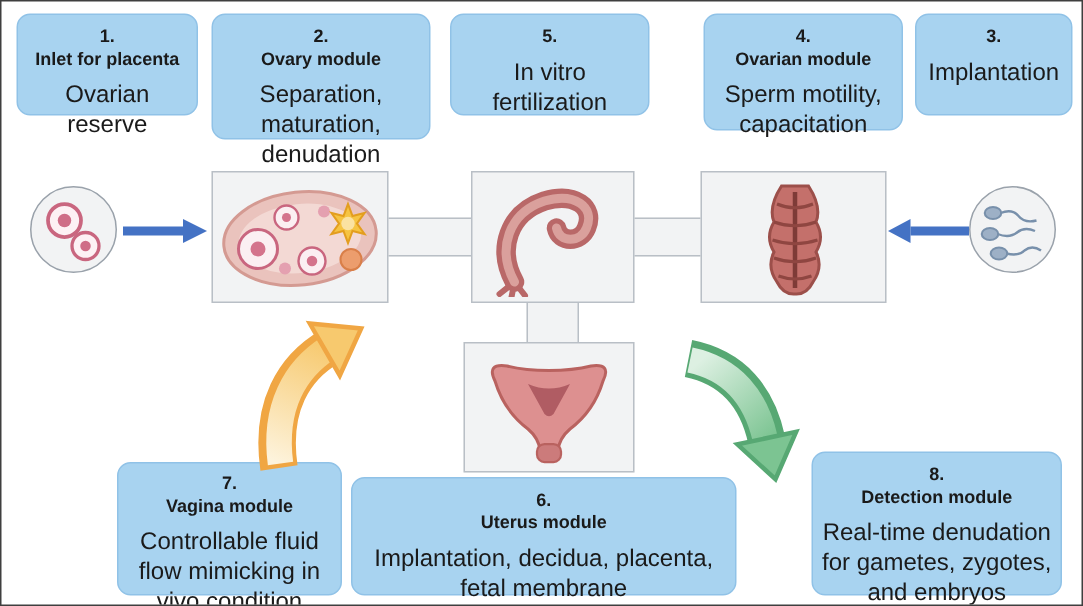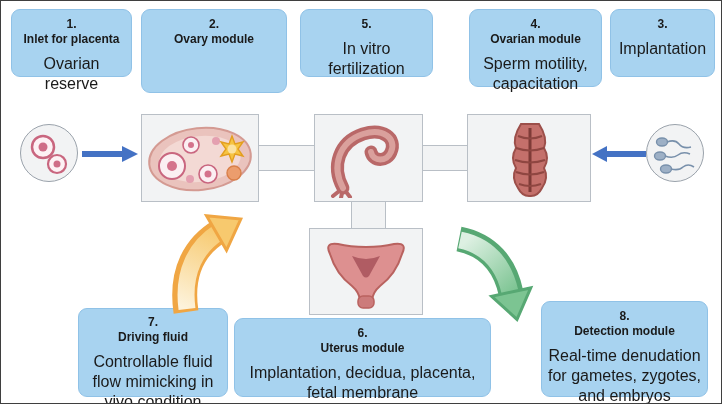--- a/index.html
+++ b/index.html
@@ -63,6 +63,7 @@
   <div class="module" id="m2">
     <div class="num">2.</div>
     <div class="title">Ovary module</div>
+    <div class="subtitle">Separation, maturation, denudation</div>
   </div>
   <div class="module" id="m5">
     <div class="num">5.</div>

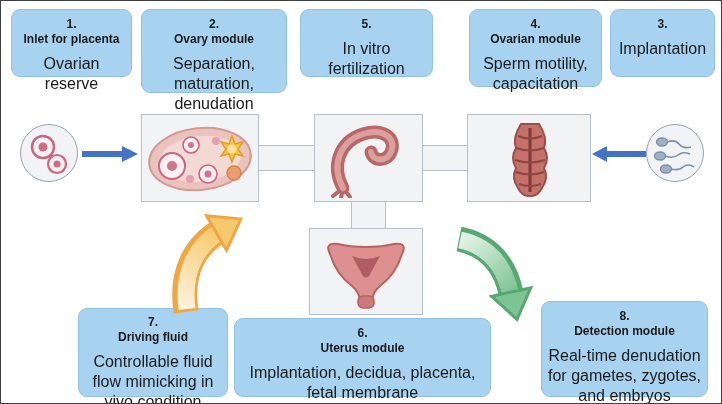--- a/index.html
+++ b/index.html
@@ -185,7 +185,7 @@
 
   <div class="module" id="m7">
     <div class="num">7.</div>
-    <div class="title">Driving fluid</div>
+    <div class="title">Vagina module</div>
     <div class="subtitle">Controllable fluid flow mimicking in vivo condition</div>
   </div>
   <div class="module" id="m6">

